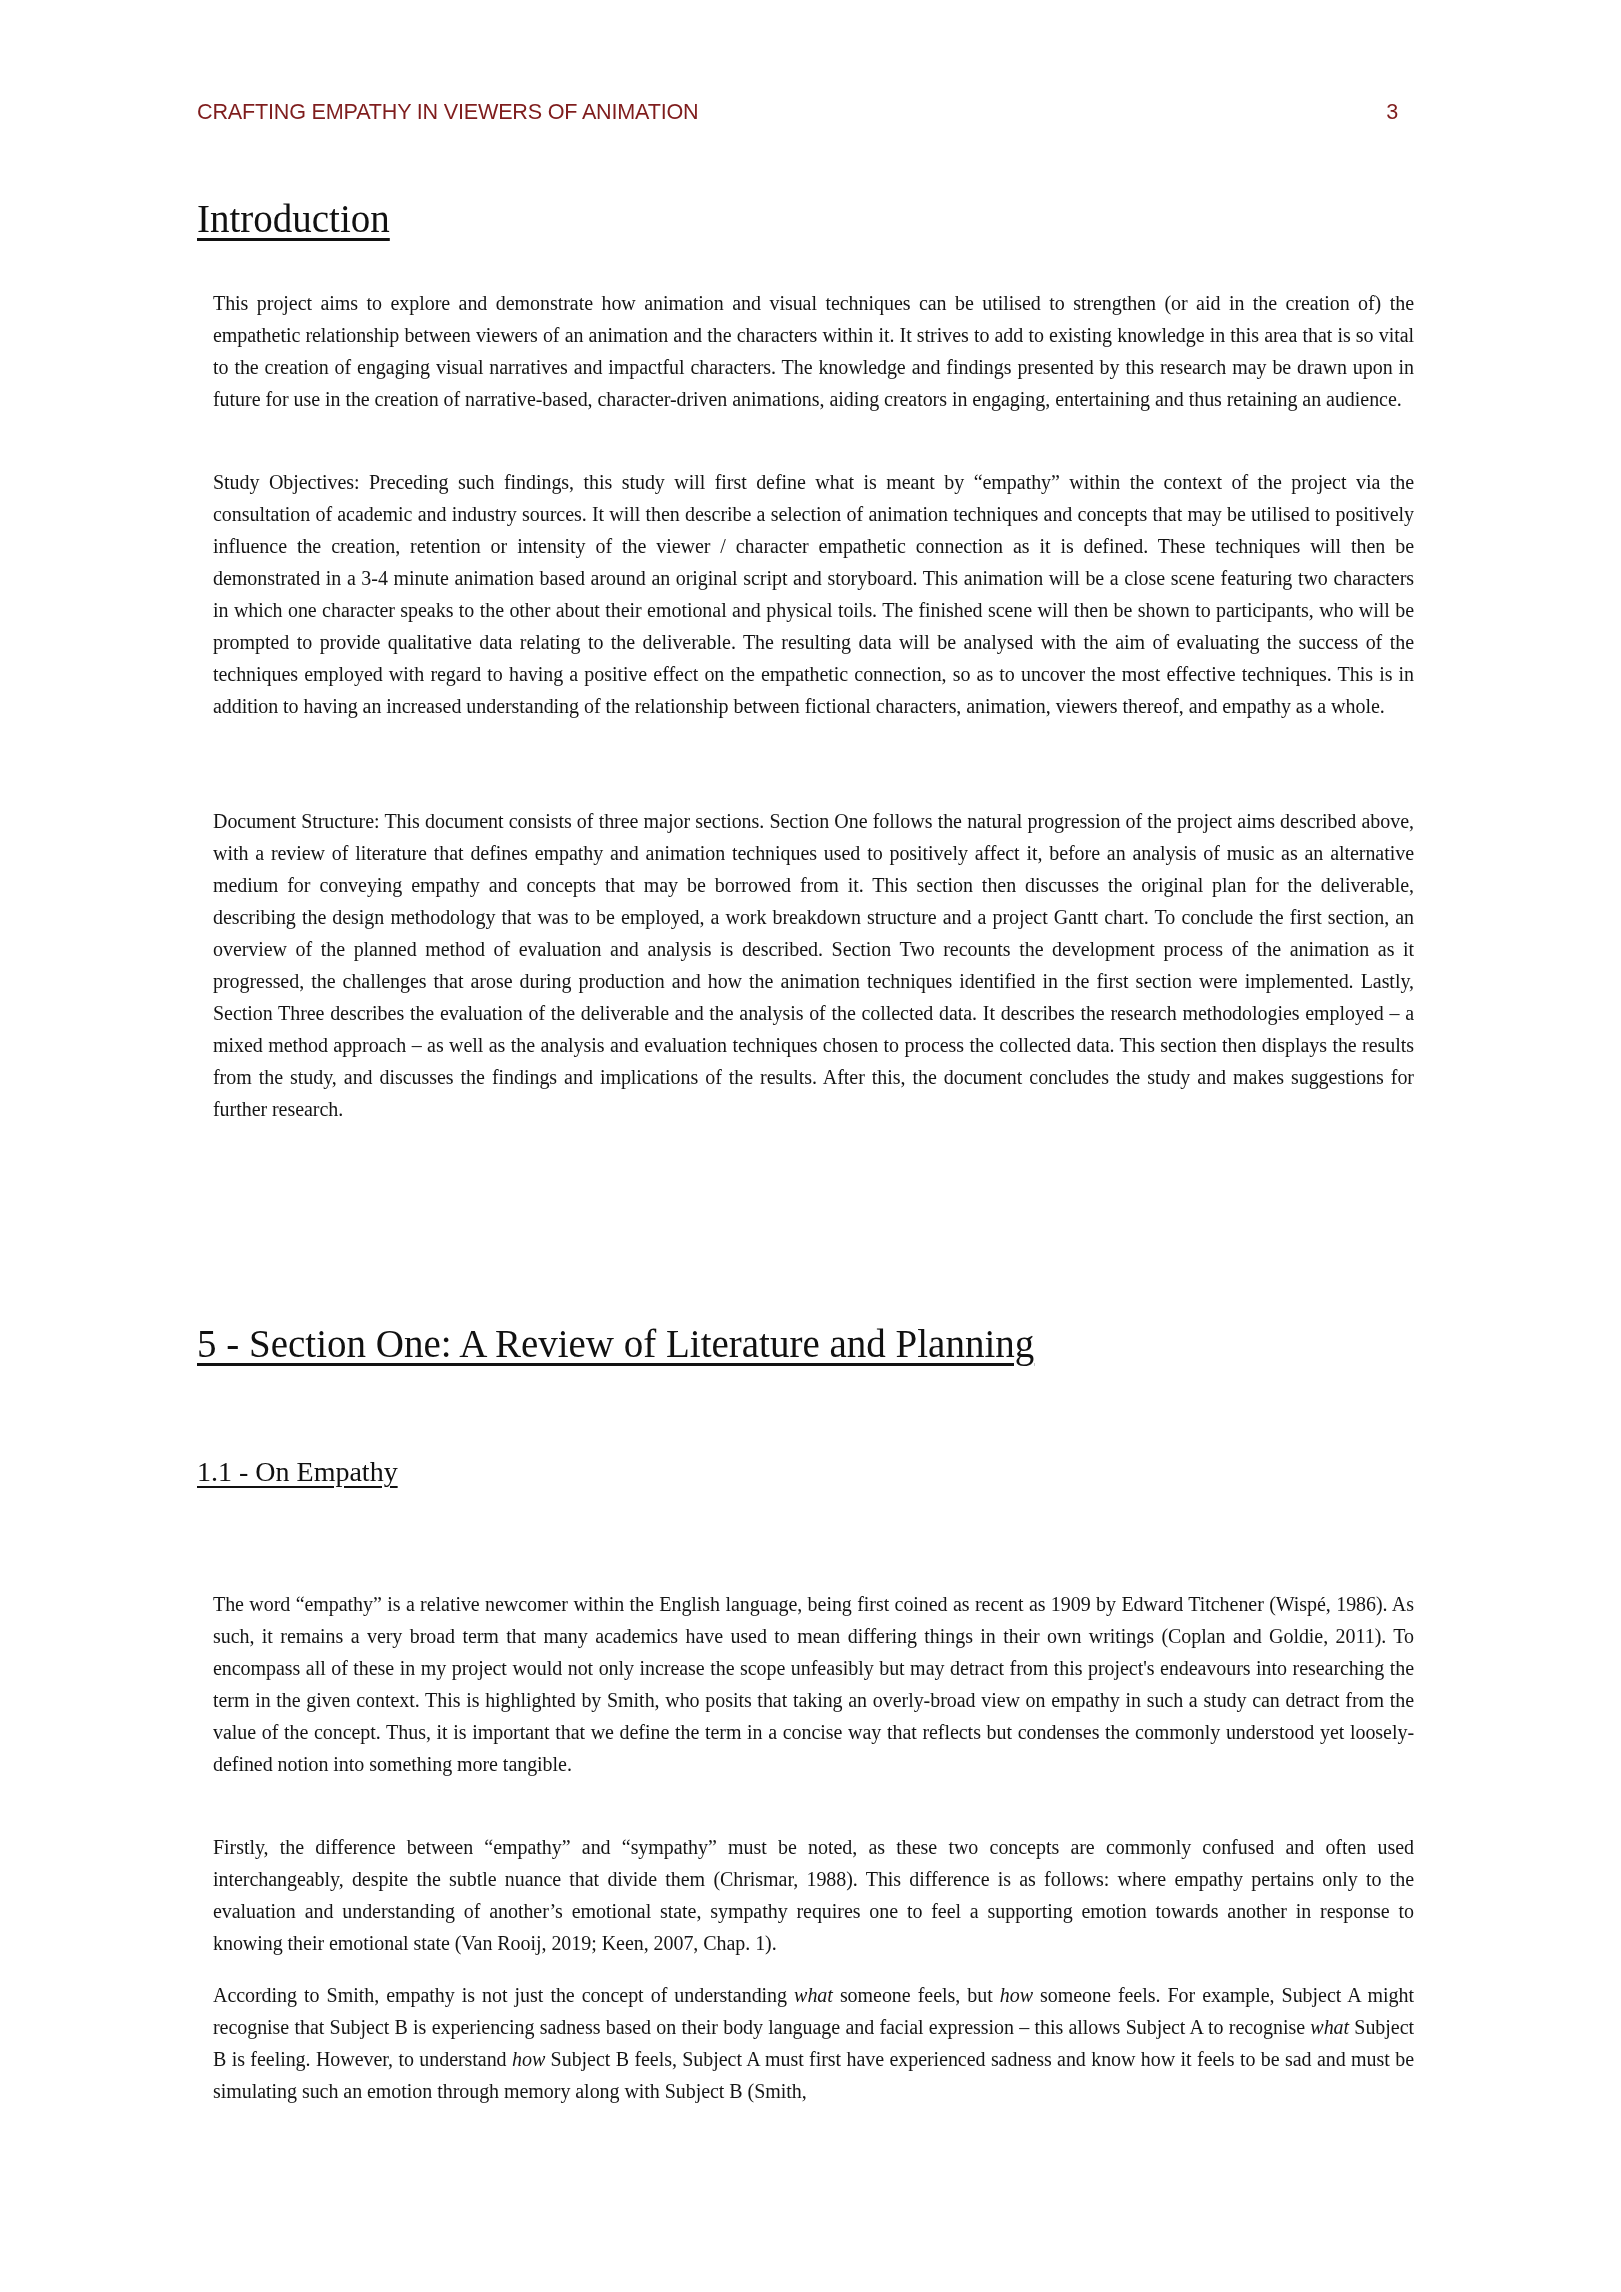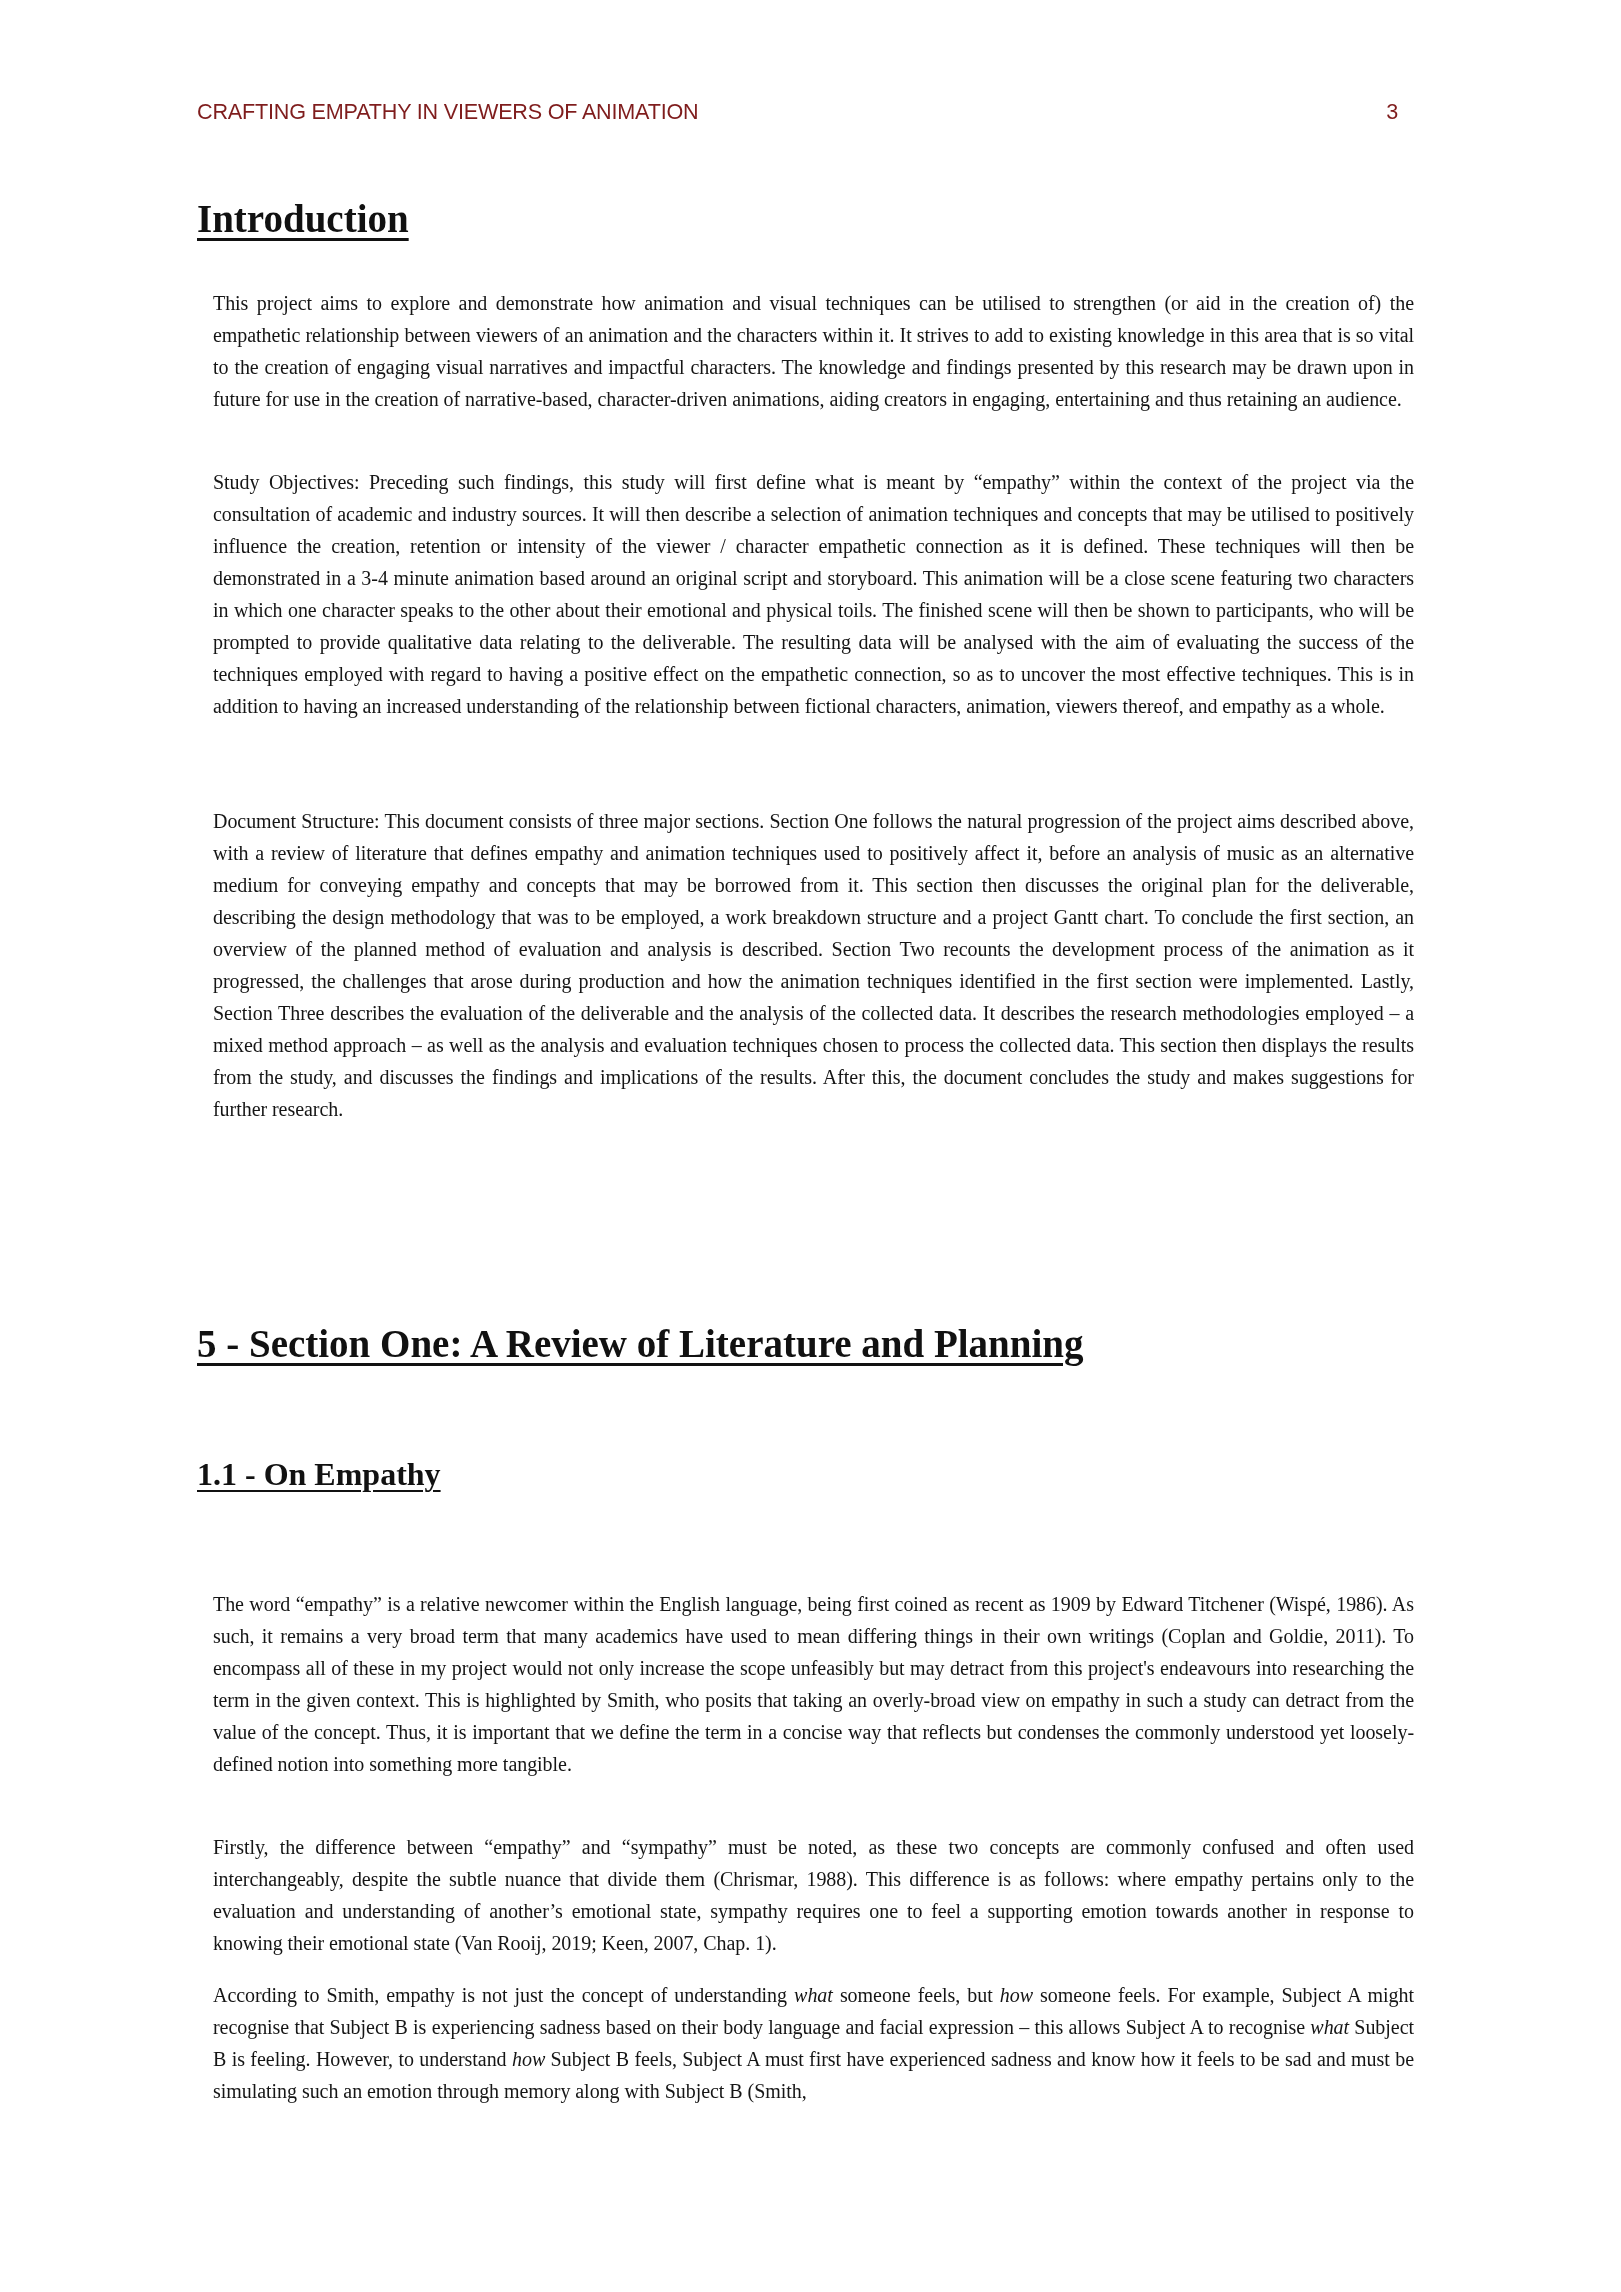--- a/index.html
+++ b/index.html
@@ -38,7 +38,7 @@
       position: absolute;
       left: 197px;
       font-family: "Liberation Serif", serif;
-      font-weight: bold;
+      font-weight: normal;
       text-decoration: underline;
       text-decoration-thickness: 2.9px;
       text-underline-offset: 5.9px;

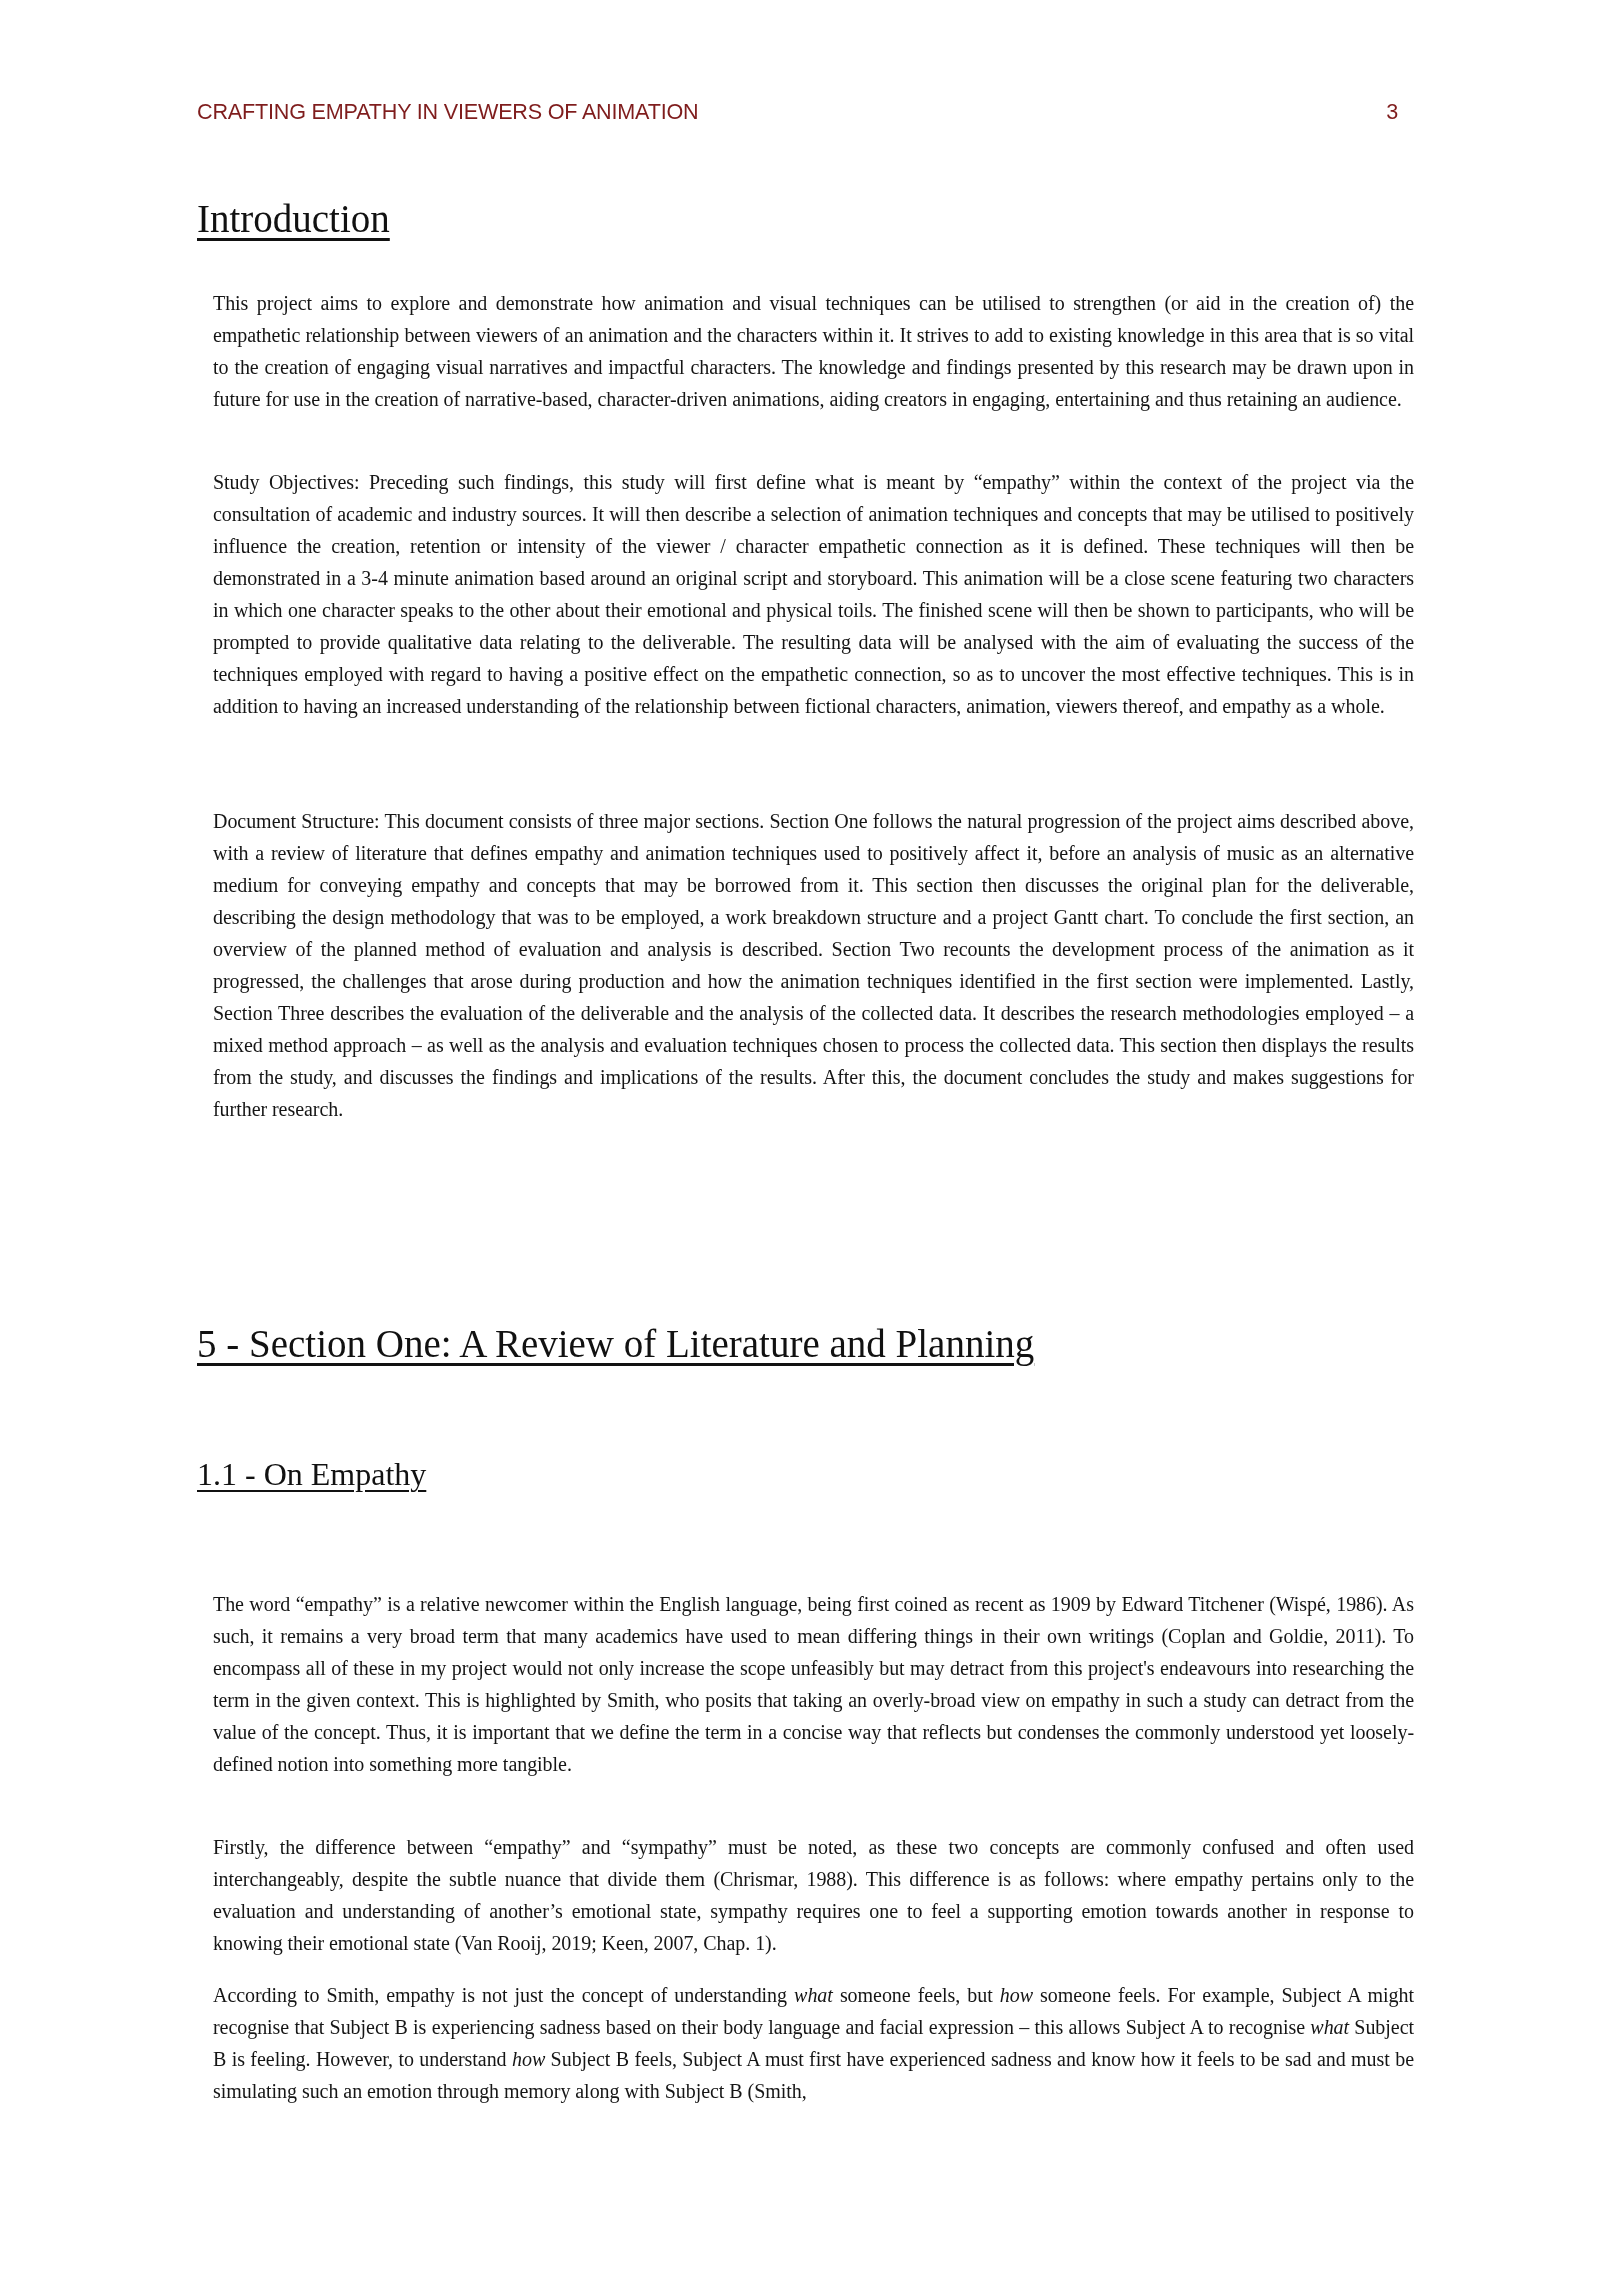--- a/index.html
+++ b/index.html
@@ -47,7 +47,7 @@
     }
     h1.intro { top: 196px; font-size: 39px; }
     h1.section { top: 1321px; font-size: 39px; }
-    h2.sub { top: 1456px; font-size: 32px; text-decoration-thickness: 2px; text-underline-offset: 4.9px; }
+    h2.sub { top: 1456px; font-size: 28px; text-decoration-thickness: 2px; text-underline-offset: 4.9px; }
     p {
       position: absolute;
       left: 197px;

